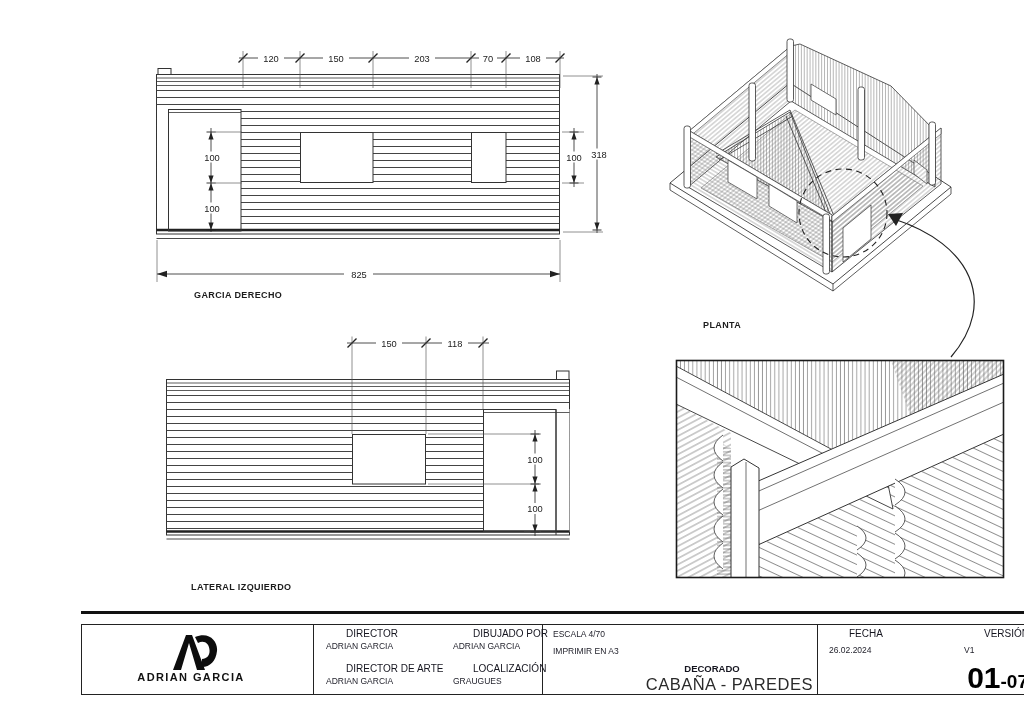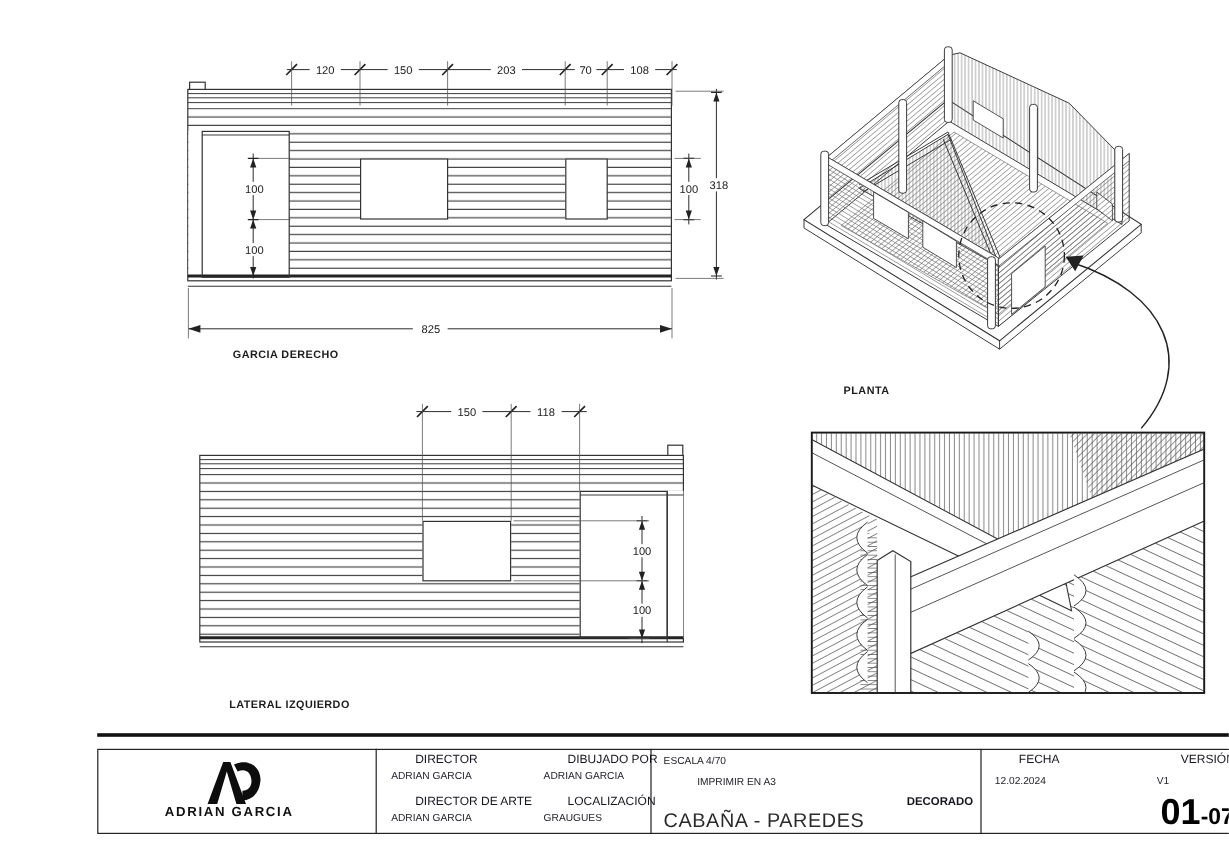--- a/index.html
+++ b/index.html
@@ -257,7 +257,7 @@
   <div class="abs val" style="left:410px;top:676px">GRAUGUES</div>
 
   <div class="abs val" style="left:510px;top:629px">ESCALA 4/70</div>
-  <div class="abs val" style="left:538px;top:646px">IMPRIMIR EN A3</div>
+  <div class="abs val" style="left:510px;top:646px">IMPRIMIR EN A3</div>
   <div class="abs set-label" style="left:570px;top:663px;width:198px">DECORADO</div>
   <div class="abs set-title" style="left:510px;top:675px;width:260px">CABAÑA - PAREDES</div>
 

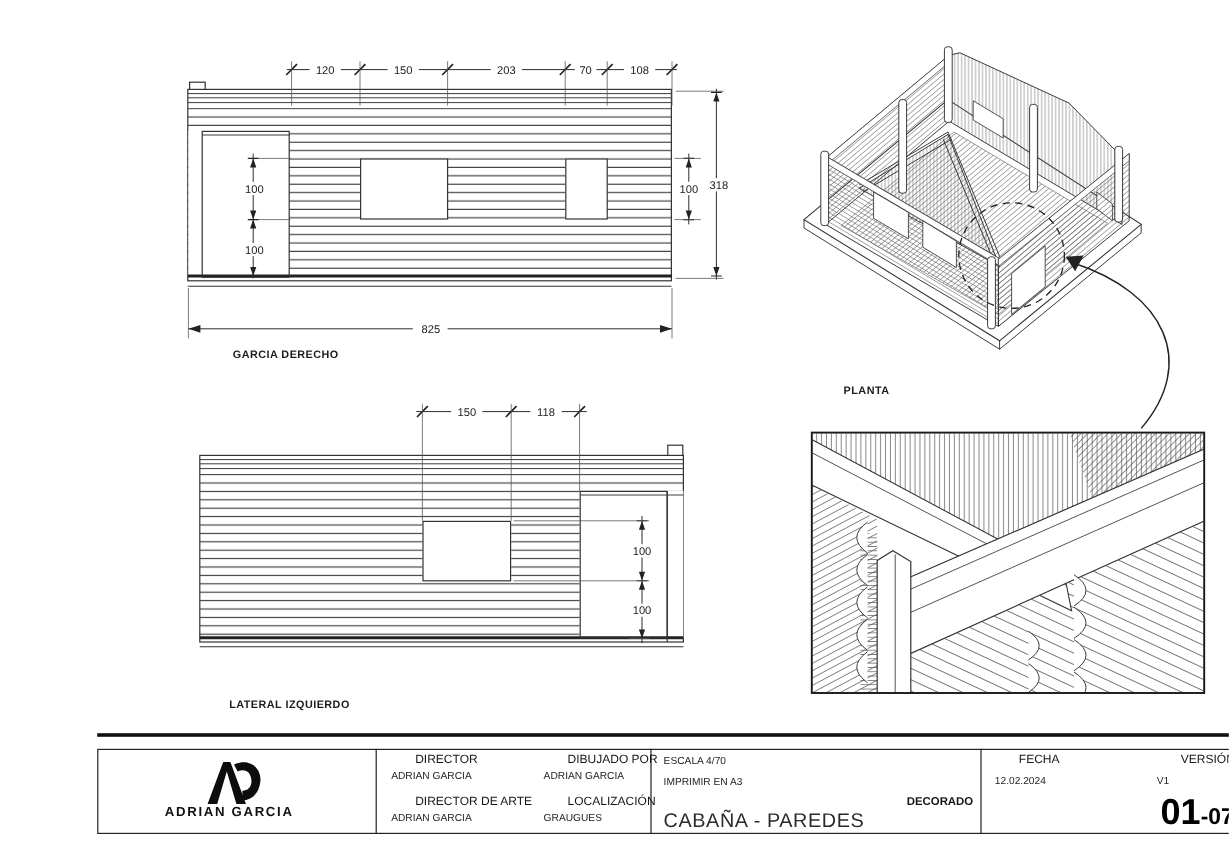--- a/index.html
+++ b/index.html
@@ -262,7 +262,7 @@
   <div class="abs set-title" style="left:510px;top:675px;width:260px">CABAÑA - PAREDES</div>
 
   <div class="abs lbl" style="left:786px;top:628px">FECHA</div>
-  <div class="abs val" style="left:786px;top:645px">12.02.2024</div>
+  <div class="abs val" style="left:786px;top:645px">26.02.2024</div>
   <div class="abs lbl" style="left:921px;top:628px">VERSIÓN</div>
   <div class="abs val" style="left:921px;top:645px">V1</div>
   <div class="abs sheetno" style="right:39px;top:663px">

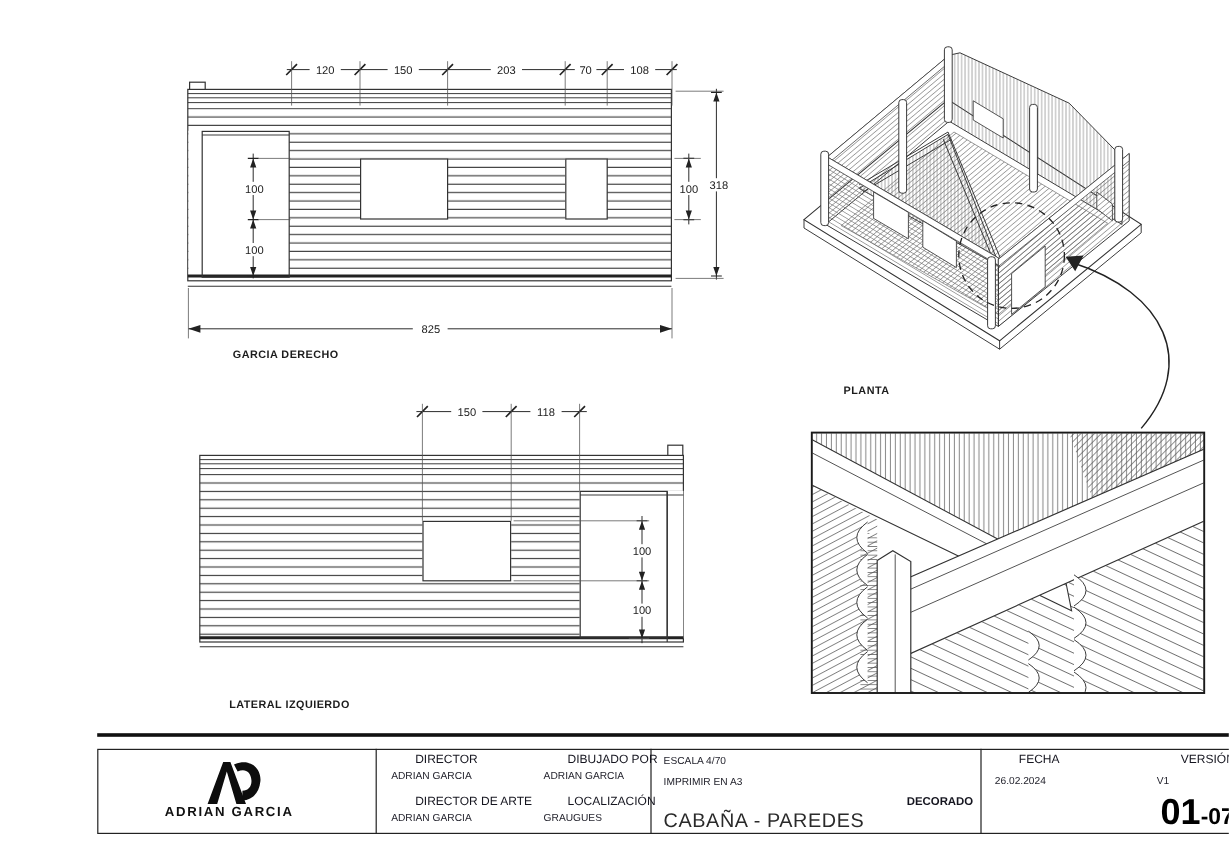--- a/index.html
+++ b/index.html
@@ -15,7 +15,7 @@
   .lbl{font-size:10px;font-weight:normal;color:#15151f;padding-left:20px;}
   .val{font-size:8.5px;color:#24242e;}
   .logo-name{font-size:11px;font-weight:bold;letter-spacing:1.4px;color:#111;}
-  .set-label{font-size:9.5px;font-weight:bold;text-align:right;color:#15151f;}
+  .set-label{font-size:9.5px;font-weight:bold;text-align:center;color:#15151f;}
   .set-title{font-size:16.5px;letter-spacing:.5px;text-align:left;color:#2a2a2a;}
   .sheetno{font-weight:800;color:#000000;line-height:1;white-space:nowrap;}
   .sheetno .big{font-size:30px;}

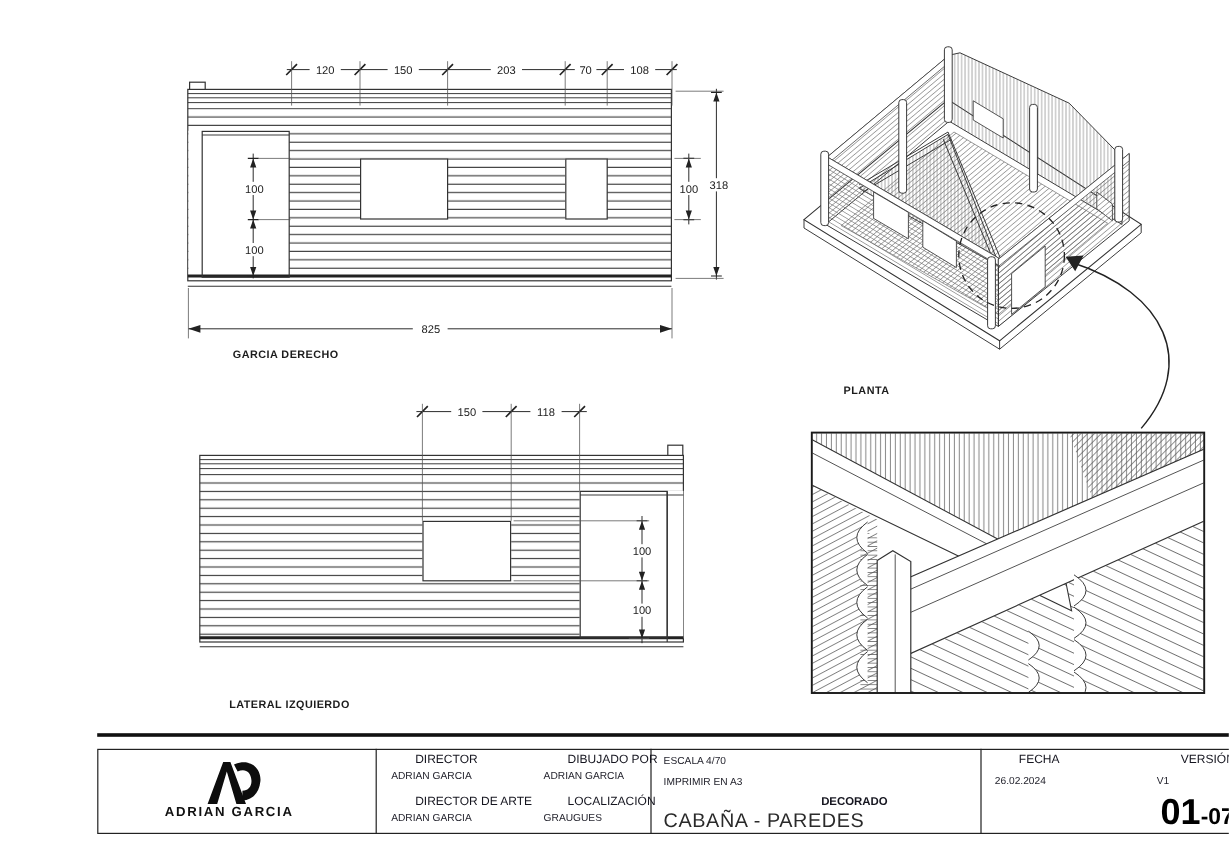--- a/index.html
+++ b/index.html
@@ -16,7 +16,7 @@
   .val{font-size:8.5px;color:#24242e;}
   .logo-name{font-size:11px;font-weight:bold;letter-spacing:1.4px;color:#111;}
   .set-label{font-size:9.5px;font-weight:bold;text-align:center;color:#15151f;}
-  .set-title{font-size:16.5px;letter-spacing:.5px;text-align:left;color:#2a2a2a;}
+  .set-title{font-size:16.5px;letter-spacing:.5px;text-align:right;color:#2a2a2a;}
   .sheetno{font-weight:800;color:#000000;line-height:1;white-space:nowrap;}
   .sheetno .big{font-size:30px;}
   .sheetno .small{font-size:19px;font-weight:800;}

